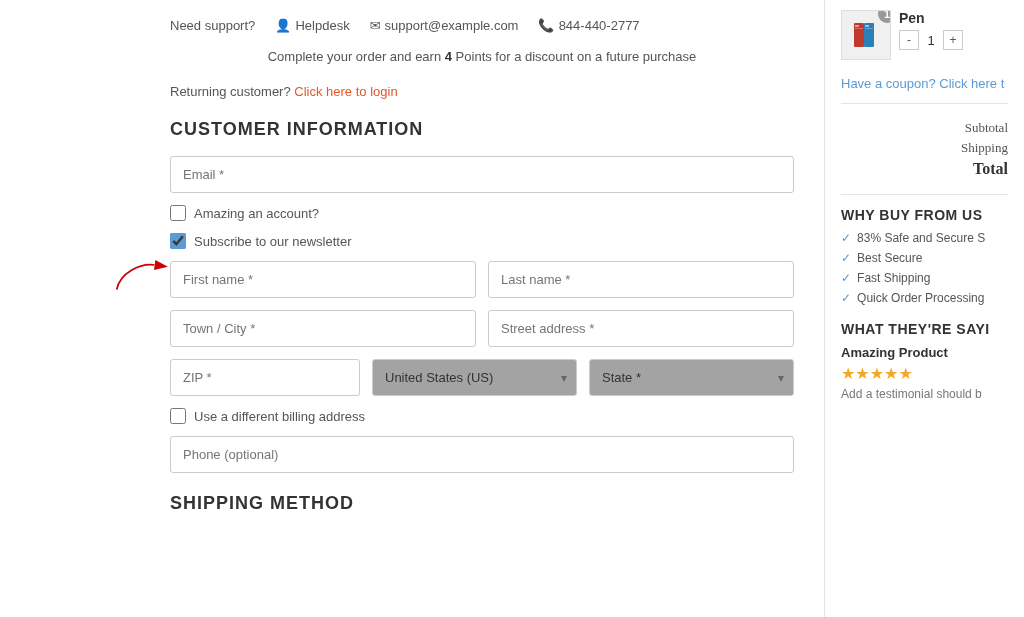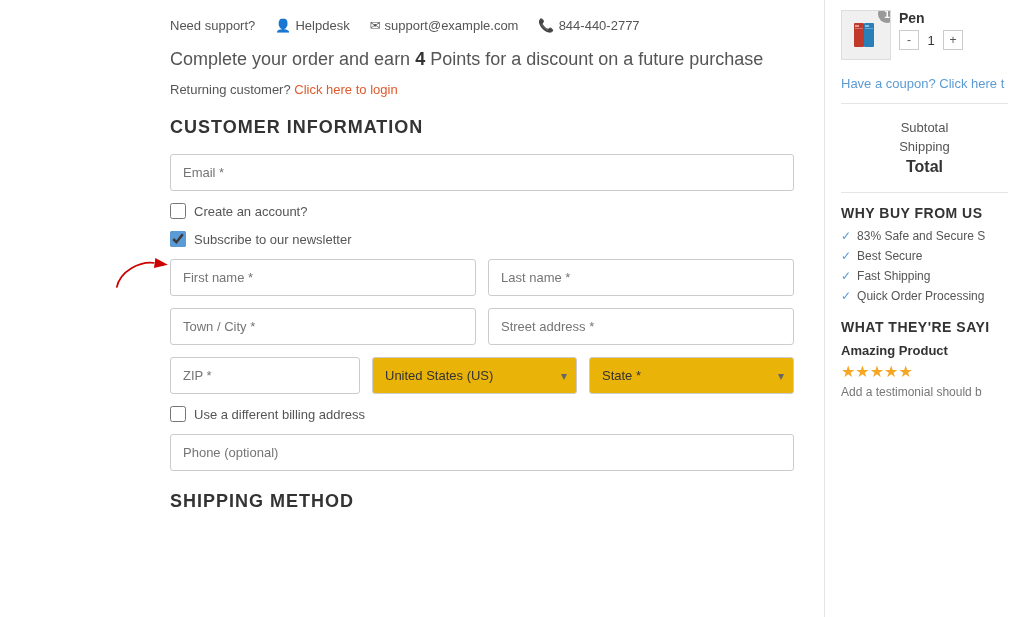--- a/index.html
+++ b/index.html
@@ -15,7 +15,7 @@
     .support-bar span { display: flex; align-items: center; gap: 4px; }
 
     
-    .points-banner { font-size: 18px; color: #555; margin-bottom: 12px; }
+    .points-banner { font-size: 13px; color: #555; margin-bottom: 20px; text-align: center; }
     .points-banner strong { font-weight: bold; color: #333; }
     .returning-customer { font-size: 13px; color: #555; margin-bottom: 20px; }
     .returning-customer a { color: #e05a2b; text-decoration: none; }

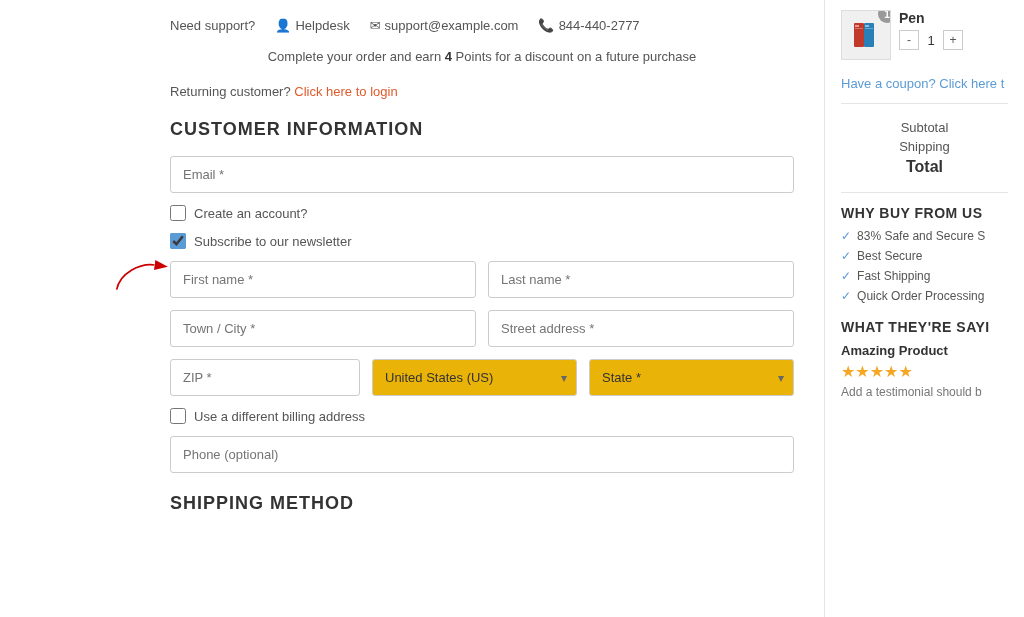--- a/index.html
+++ b/index.html
@@ -77,7 +77,7 @@
 
     
     .totals-section { border-bottom: 1px solid #e5e5e5; padding-bottom: 12px; margin-bottom: 12px; }
-    .totals-row { display: flex; justify-content: center; font-size: 13px; color: #555; margin-bottom: 4px; }
+    .totals-row { display: flex; justify-content: flex-end; font-size: 13px; color: #555; margin-bottom: 4px; font-family: Liberation Serif, serif; }
     .totals-row.total { font-weight: bold; color: #333; font-size: 16px; }
 
     

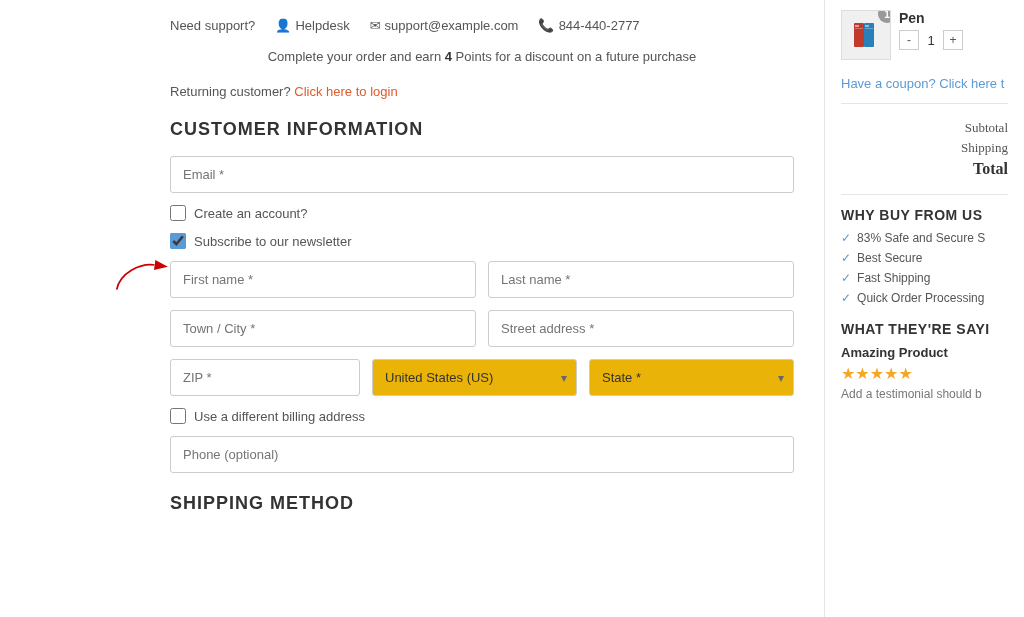--- a/index.html
+++ b/index.html
@@ -135,7 +135,7 @@
 
     <div class="checkbox-row">
       <input type="checkbox" id="create-account" style="">
-      <label for="create-account">Create an account?</label>
+      <label for="create-account">Amazing an account?</label>
     </div>
 
     <div class="checkbox-row arrow-annotation">

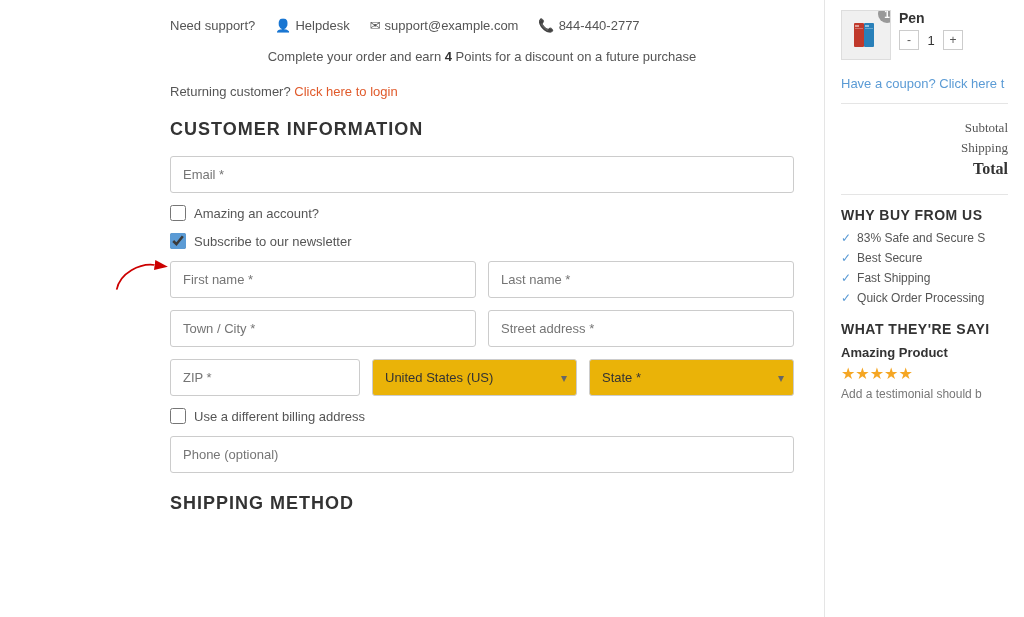--- a/index.html
+++ b/index.html
@@ -37,7 +37,7 @@
       color: #999;
       outline: none;
     }
-    select { background: #eab308; color: #333; appearance: none; -webkit-appearance: none; cursor: pointer; padding-right: 28px; }
+    select { background: #a3a3a3; color: #333; appearance: none; -webkit-appearance: none; cursor: pointer; padding-right: 28px; }
     .select-wrapper { position: relative; flex: 1; }
     .select-wrapper::after { content: '▾'; position: absolute; right: 10px; top: 50%; transform: translateY(-50%); pointer-events: none; color: #666; font-size: 12px; }
     .select-wrapper select { color: #333; }

